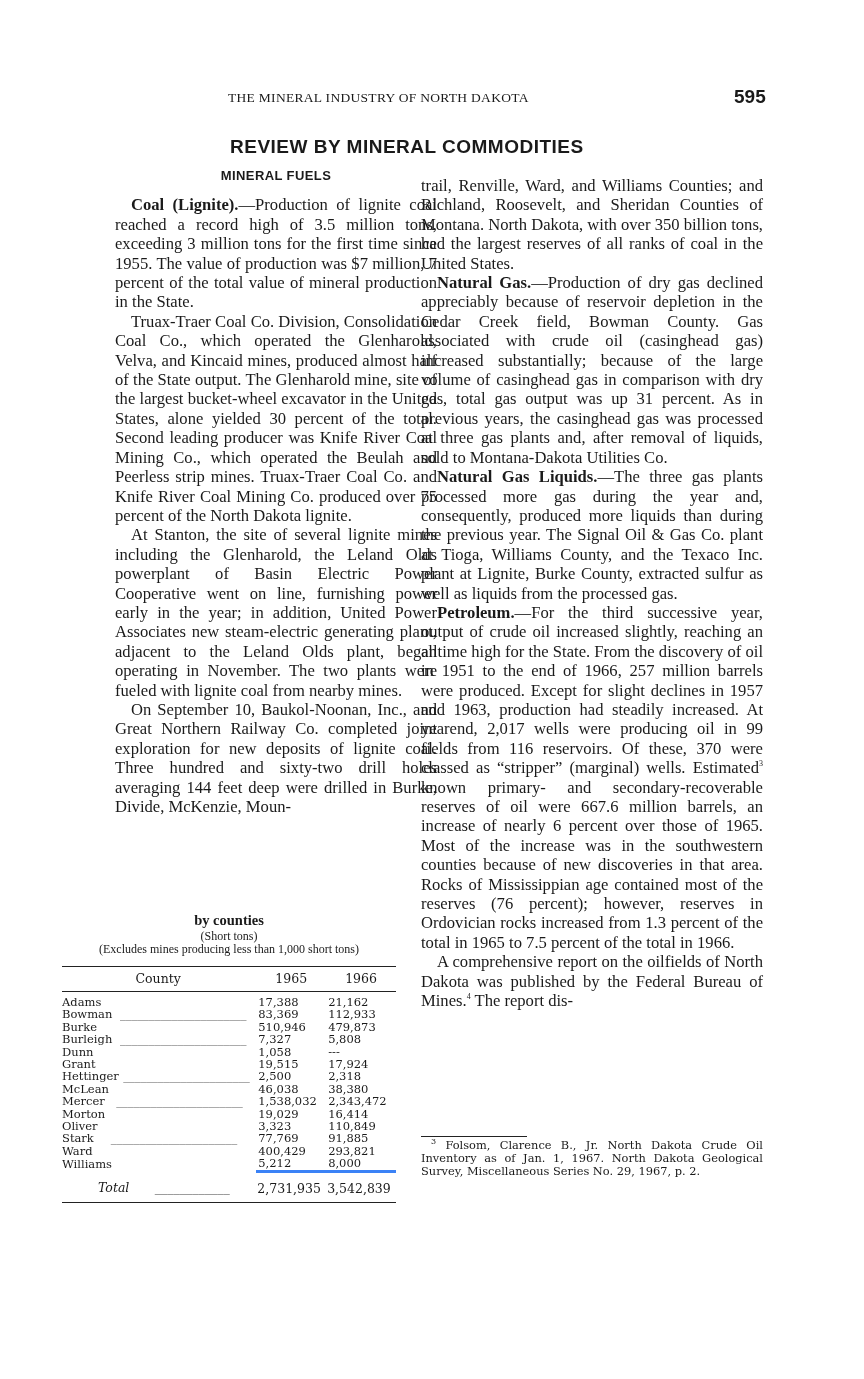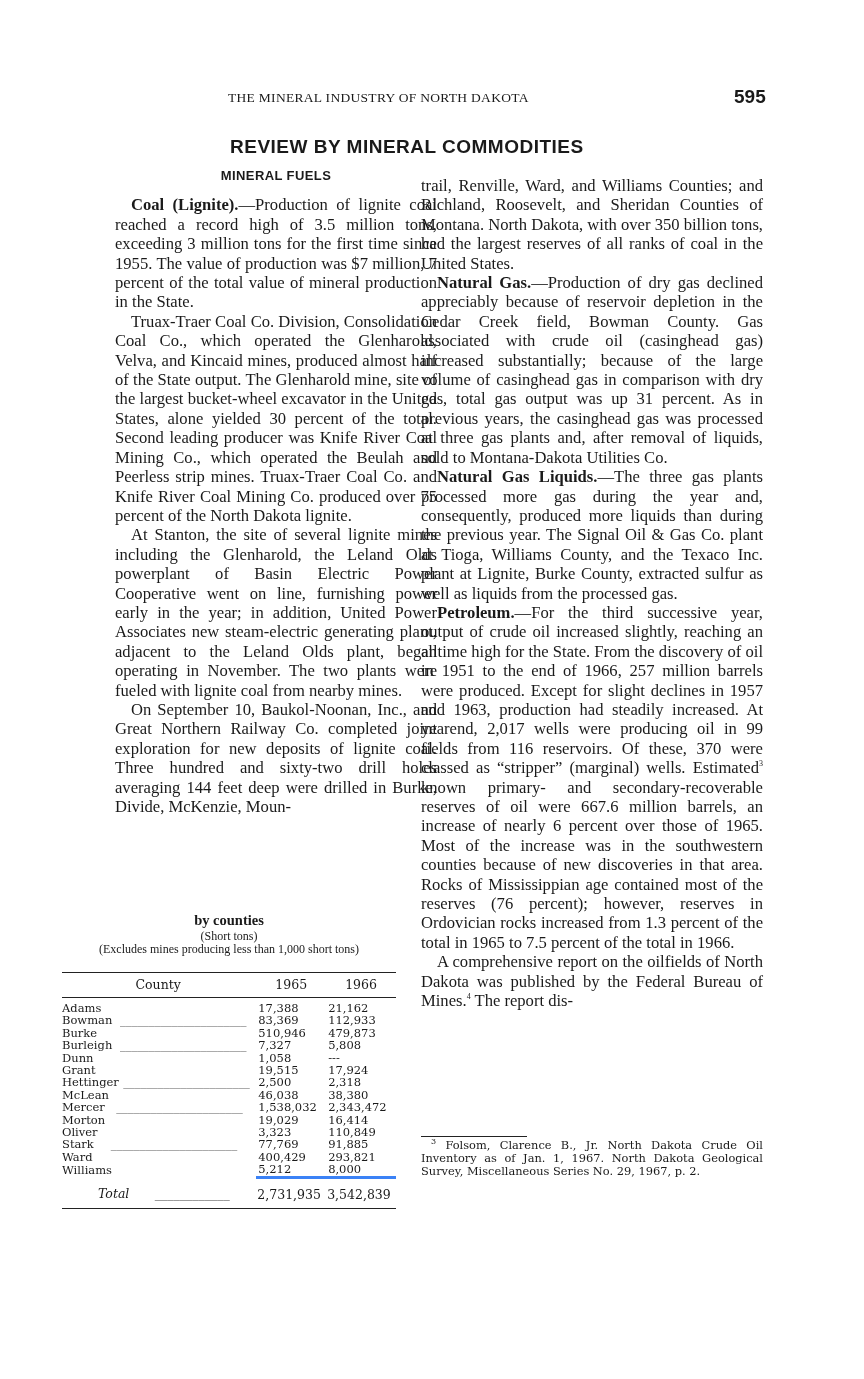--- a/index.html
+++ b/index.html
@@ -17,7 +17,7 @@
   .table-block { position: absolute; left: 62px; top: 911px; width: 334px; font-family: "Liberation Serif", serif; }
   .table-title { text-align: center; font-weight: bold; font-size: 14.5px; line-height: 19px; }
   .table-units { text-align: center; font-size: 12px; line-height: 13px; }
-  table { width: 100%; border-collapse: collapse; font-family: "DejaVu Serif", serif; font-size: 11.5px; margin-top: 16px; }
+  table { width: 100%; border-collapse: collapse; font-family: "DejaVu Serif", serif; font-size: 11.5px; margin-top: 10px; }
   thead th { font-weight: normal; border-top: 1.5px solid #222; border-bottom: 1px solid #222; padding: 4px 2px 5px 2px; font-size: 12.5px; }
   th.c-county, td.c-county { text-align: center; padding-left: 0; }
   thead th.c-county { text-align: center; }

